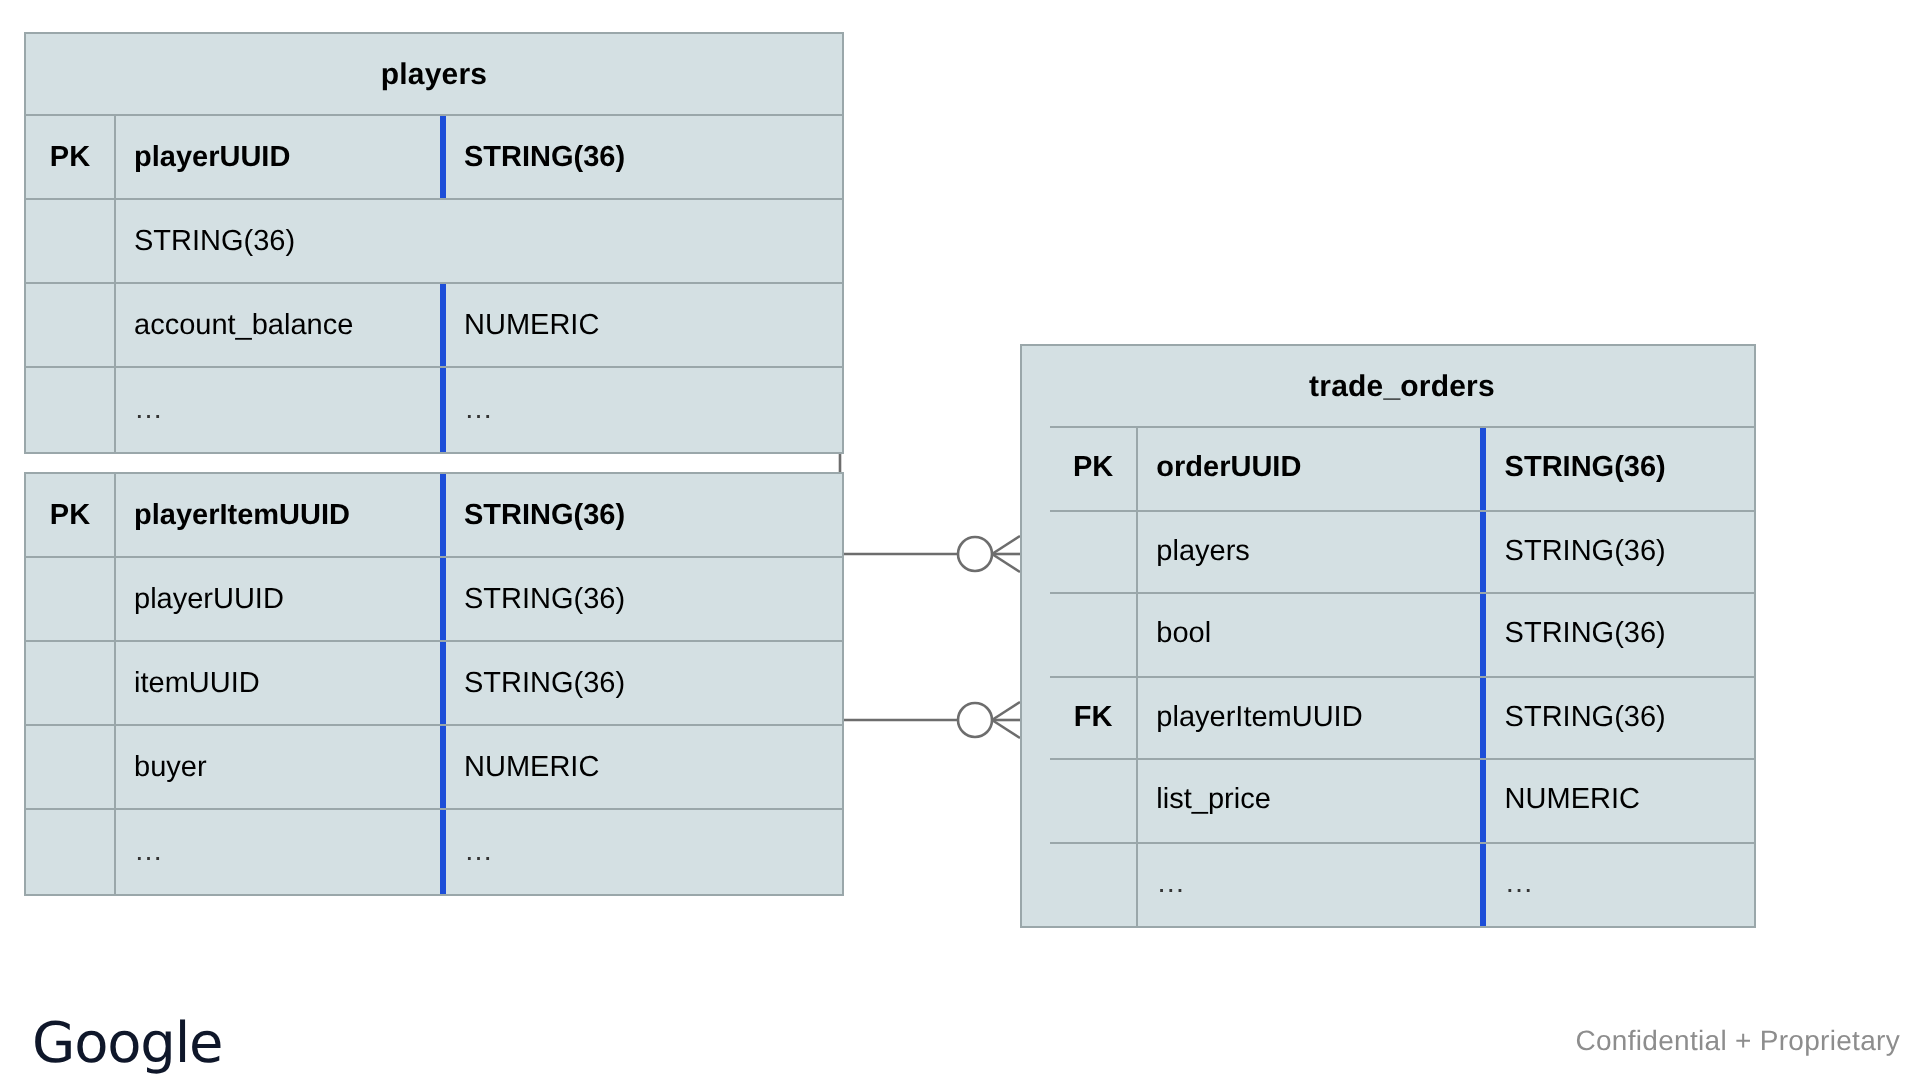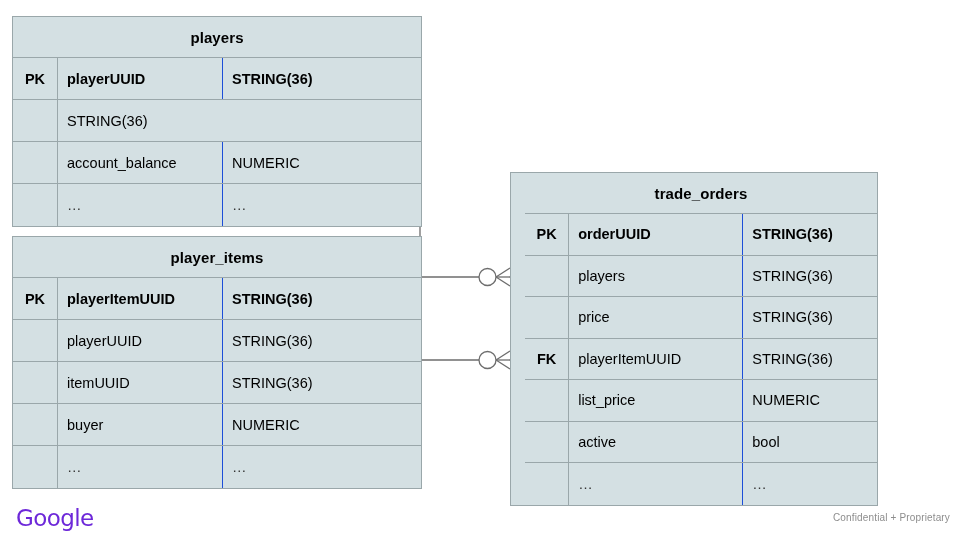--- a/index.html
+++ b/index.html
@@ -43,7 +43,7 @@
   }
   .cell.name{
     padding-left:9px;
-    border-right:1px solid #1d4ed8;
+    border-right:3px solid #1d4ed8;
   }
   .cell.type{padding-left:9px;text-align:center;}
   .row.pk .cell.name,.row.pk .cell.type{font-weight:bold;}

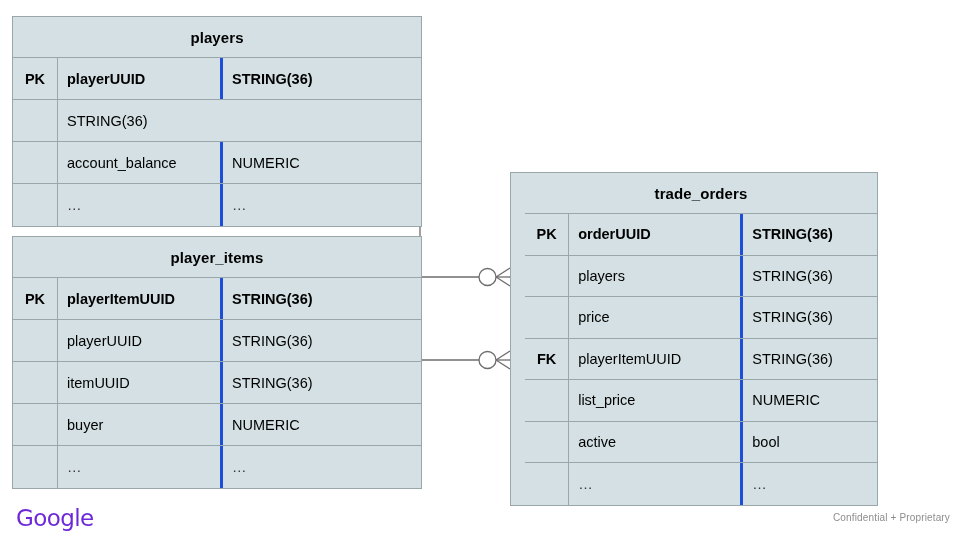--- a/index.html
+++ b/index.html
@@ -144,7 +144,6 @@
   </div>
 
   <div class="entity left" id="tbl-player-items">
-    <div class="title">player_items</div>
 
     <div class="row pk">
       <div class="cell key">PK</div>

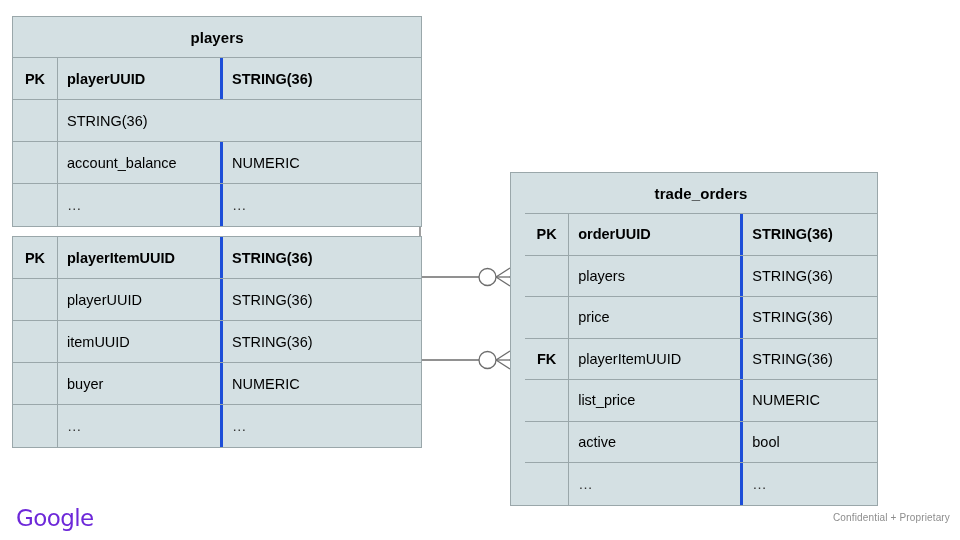--- a/index.html
+++ b/index.html
@@ -187,7 +187,7 @@
     </div>
     <div class="row">
       <div class="cell key"></div>
-      <div class="cell name">price</div>
+      <div class="cell name">bool</div>
       <div class="cell type">STRING(36)</div>
     </div>
     <div class="row">

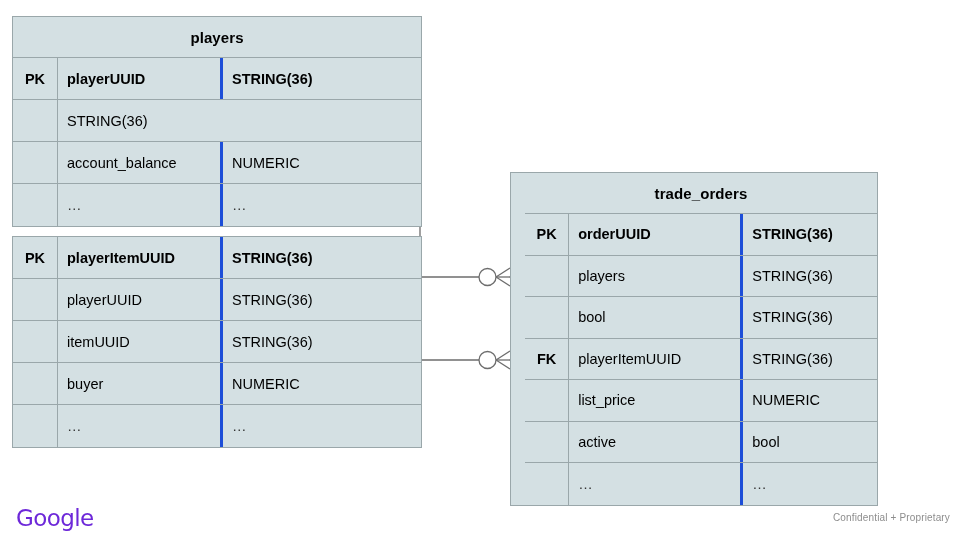--- a/index.html
+++ b/index.html
@@ -200,11 +200,6 @@
       <div class="cell name">list_price</div>
       <div class="cell type">NUMERIC</div>
     </div>
-    <div class="row">
-      <div class="cell key"></div>
-      <div class="cell name">active</div>
-      <div class="cell type">bool</div>
-    </div>
     <div class="row last">
       <div class="cell key"></div>
       <div class="cell name dots">…</div>

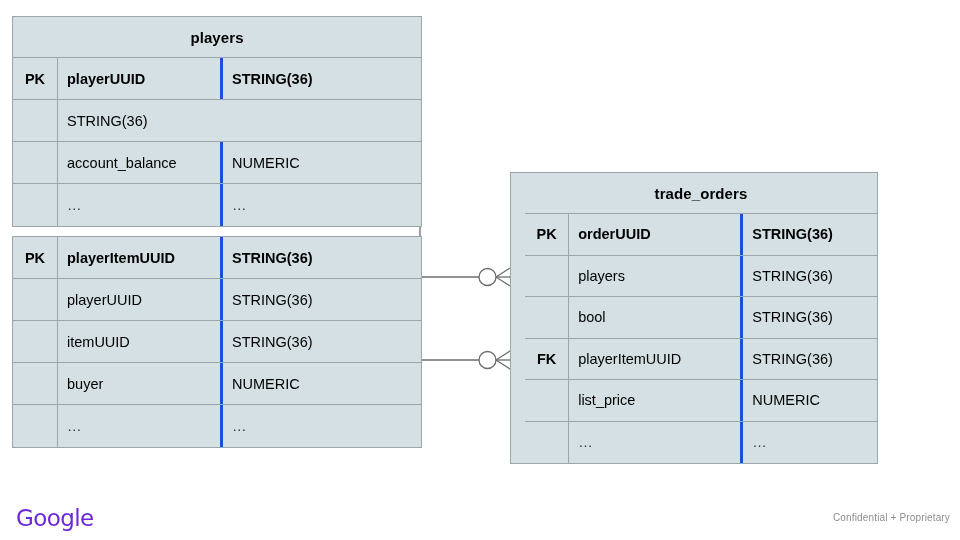--- a/index.html
+++ b/index.html
@@ -77,7 +77,7 @@
   .g-logo{
     position:absolute;left:16px;top:505px;
     font-family:"DejaVu Sans","Liberation Sans",sans-serif;
-    font-size:23px;color:#6d28d9;letter-spacing:-0.6px;
+    font-size:28px;color:#0f172a;letter-spacing:-0.6px;
   }
   .confidential{
     position:absolute;right:10px;top:512px;

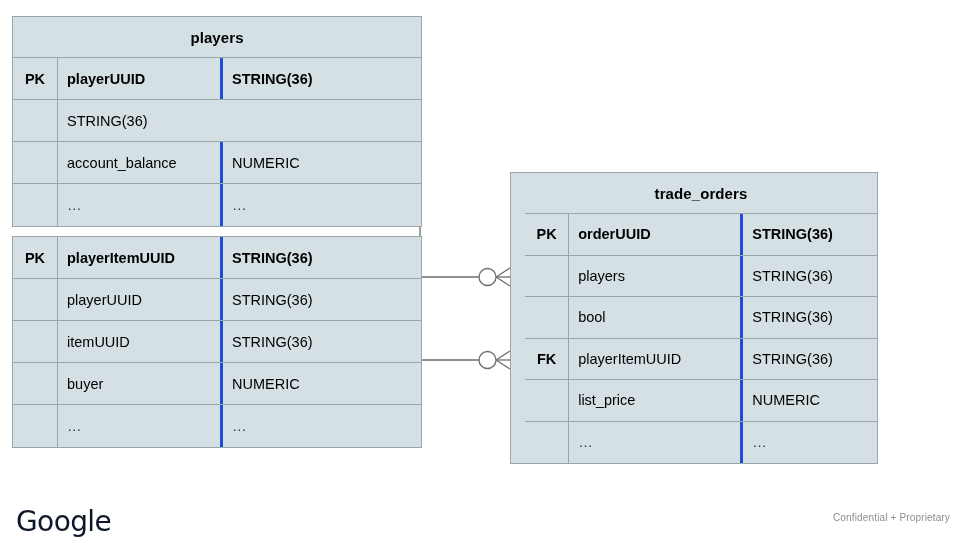--- a/index.html
+++ b/index.html
@@ -81,7 +81,7 @@
   }
   .confidential{
     position:absolute;right:10px;top:512px;
-    font-size:10px;color:#8d8d8d;letter-spacing:.15px;
+    font-size:14px;color:#8d8d8d;letter-spacing:.15px;
   }
 </style>
 </head>

